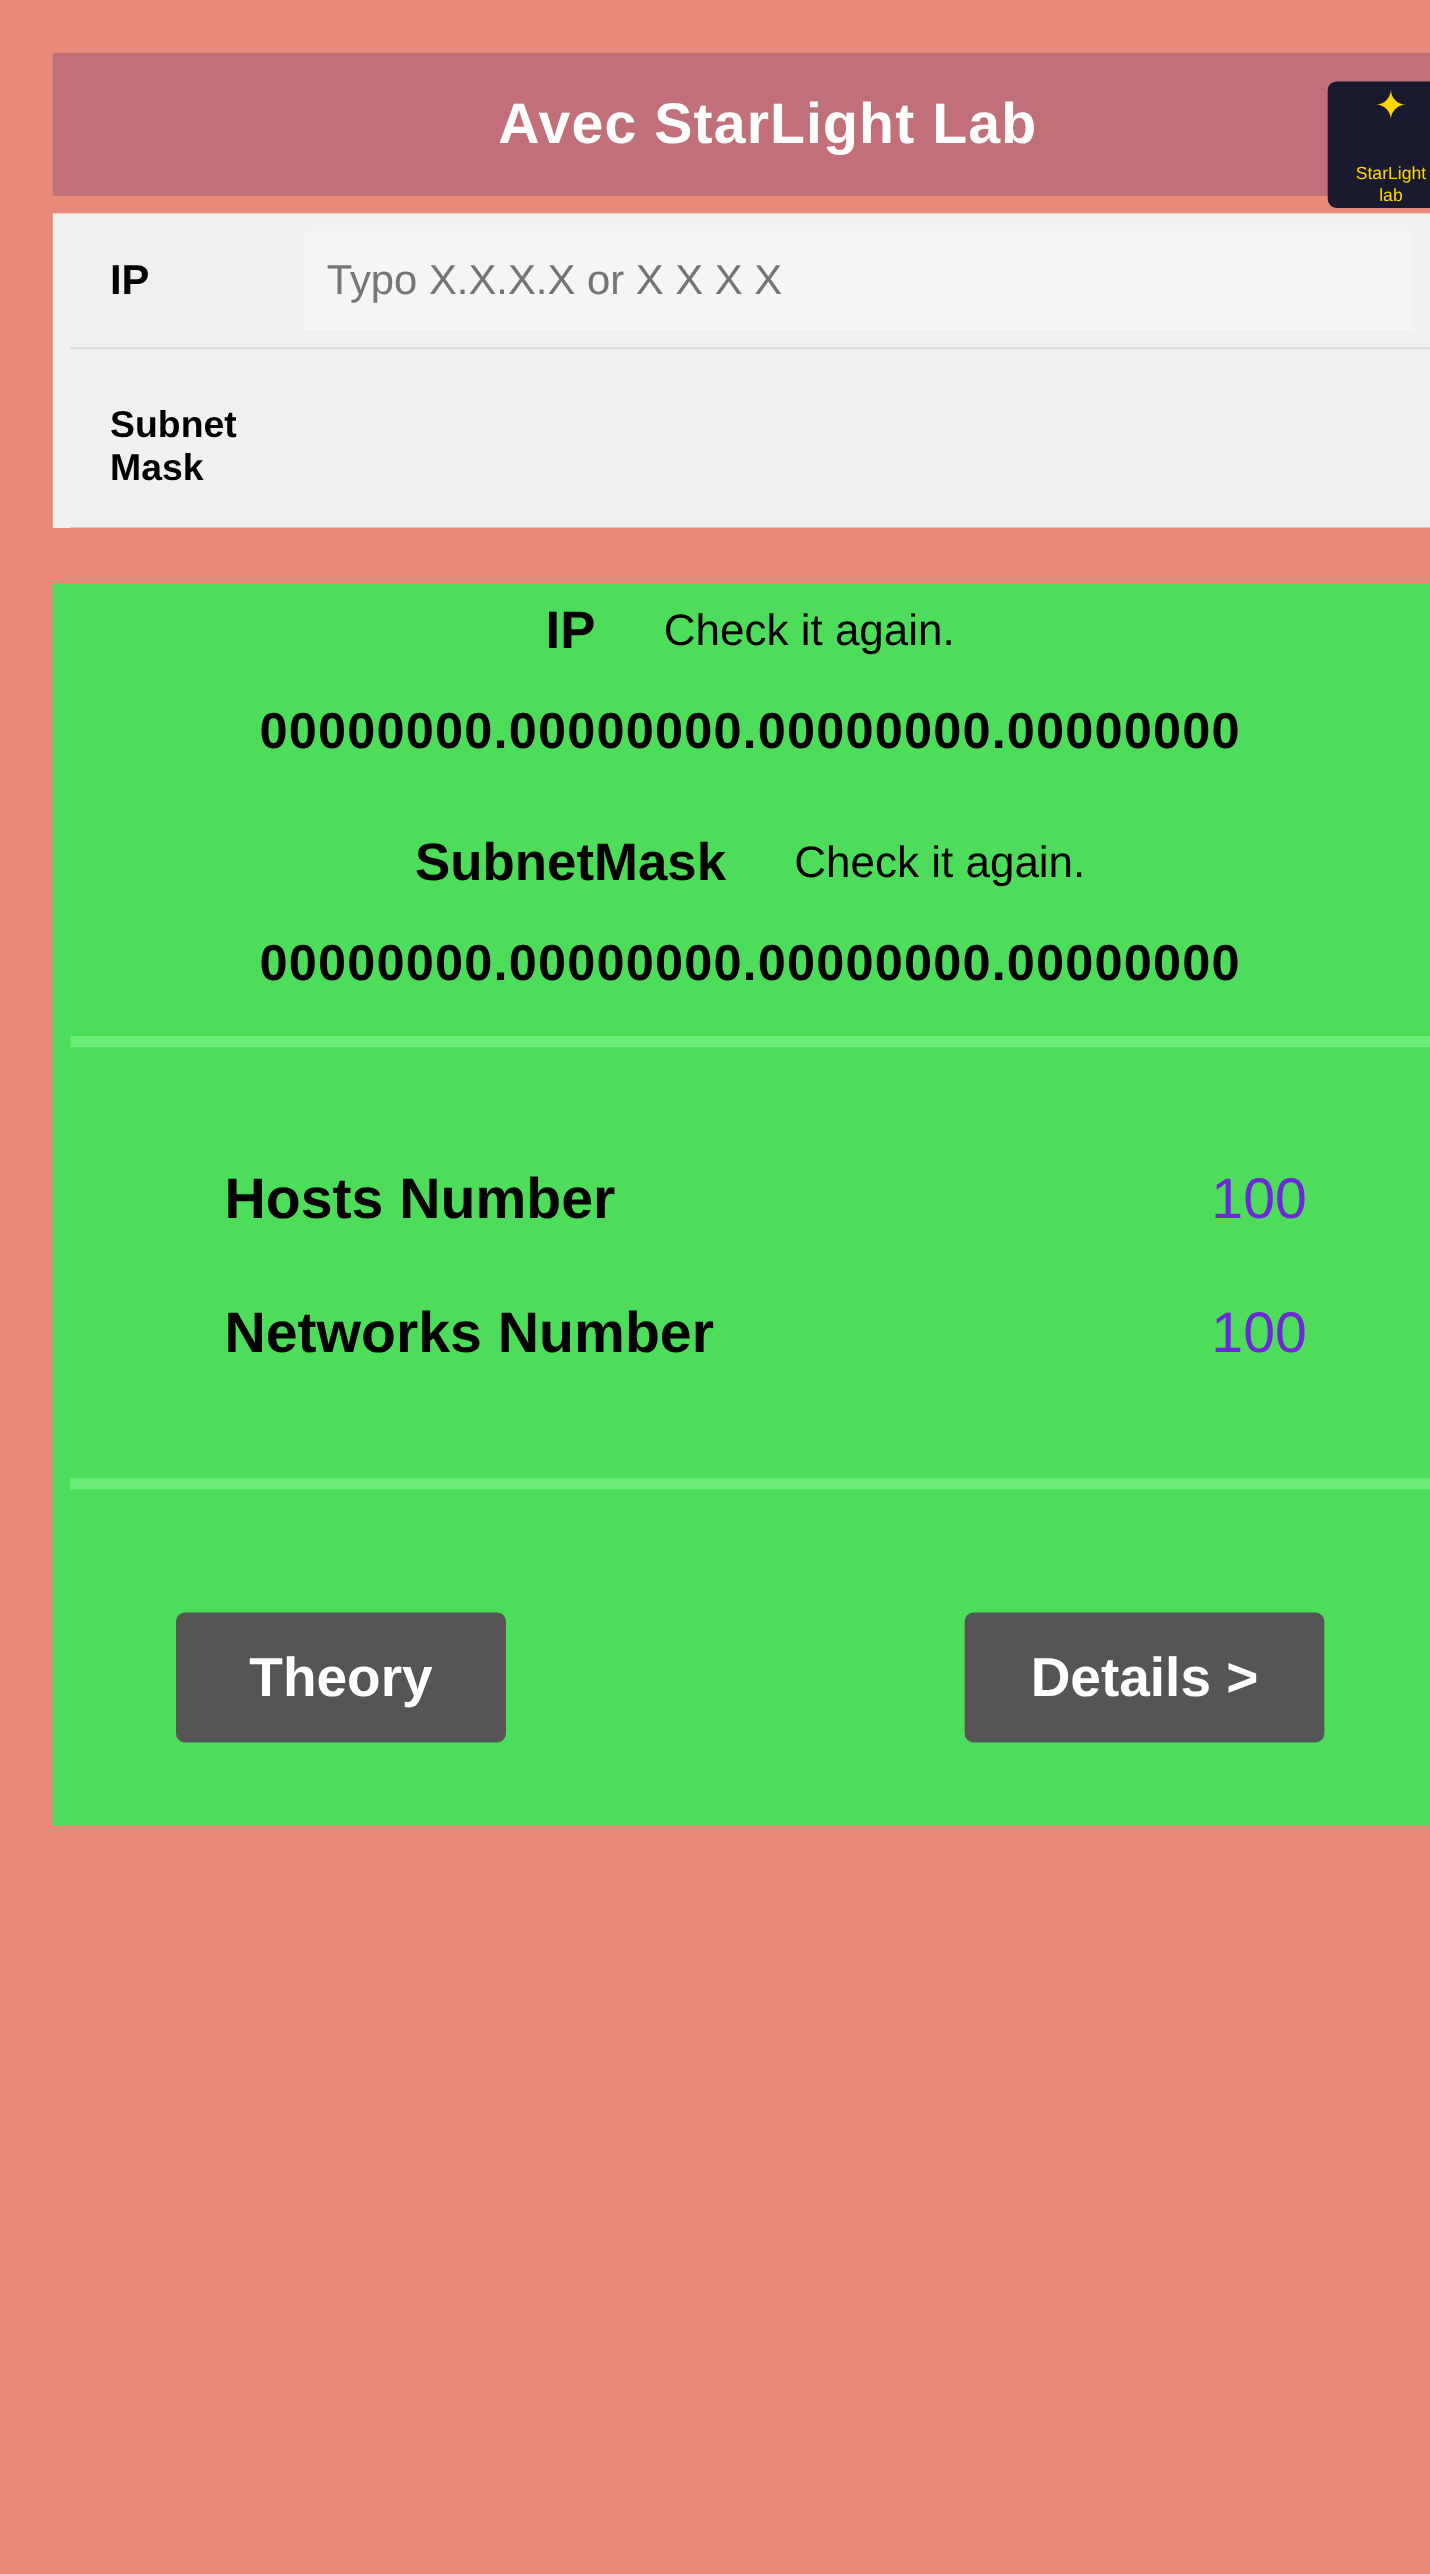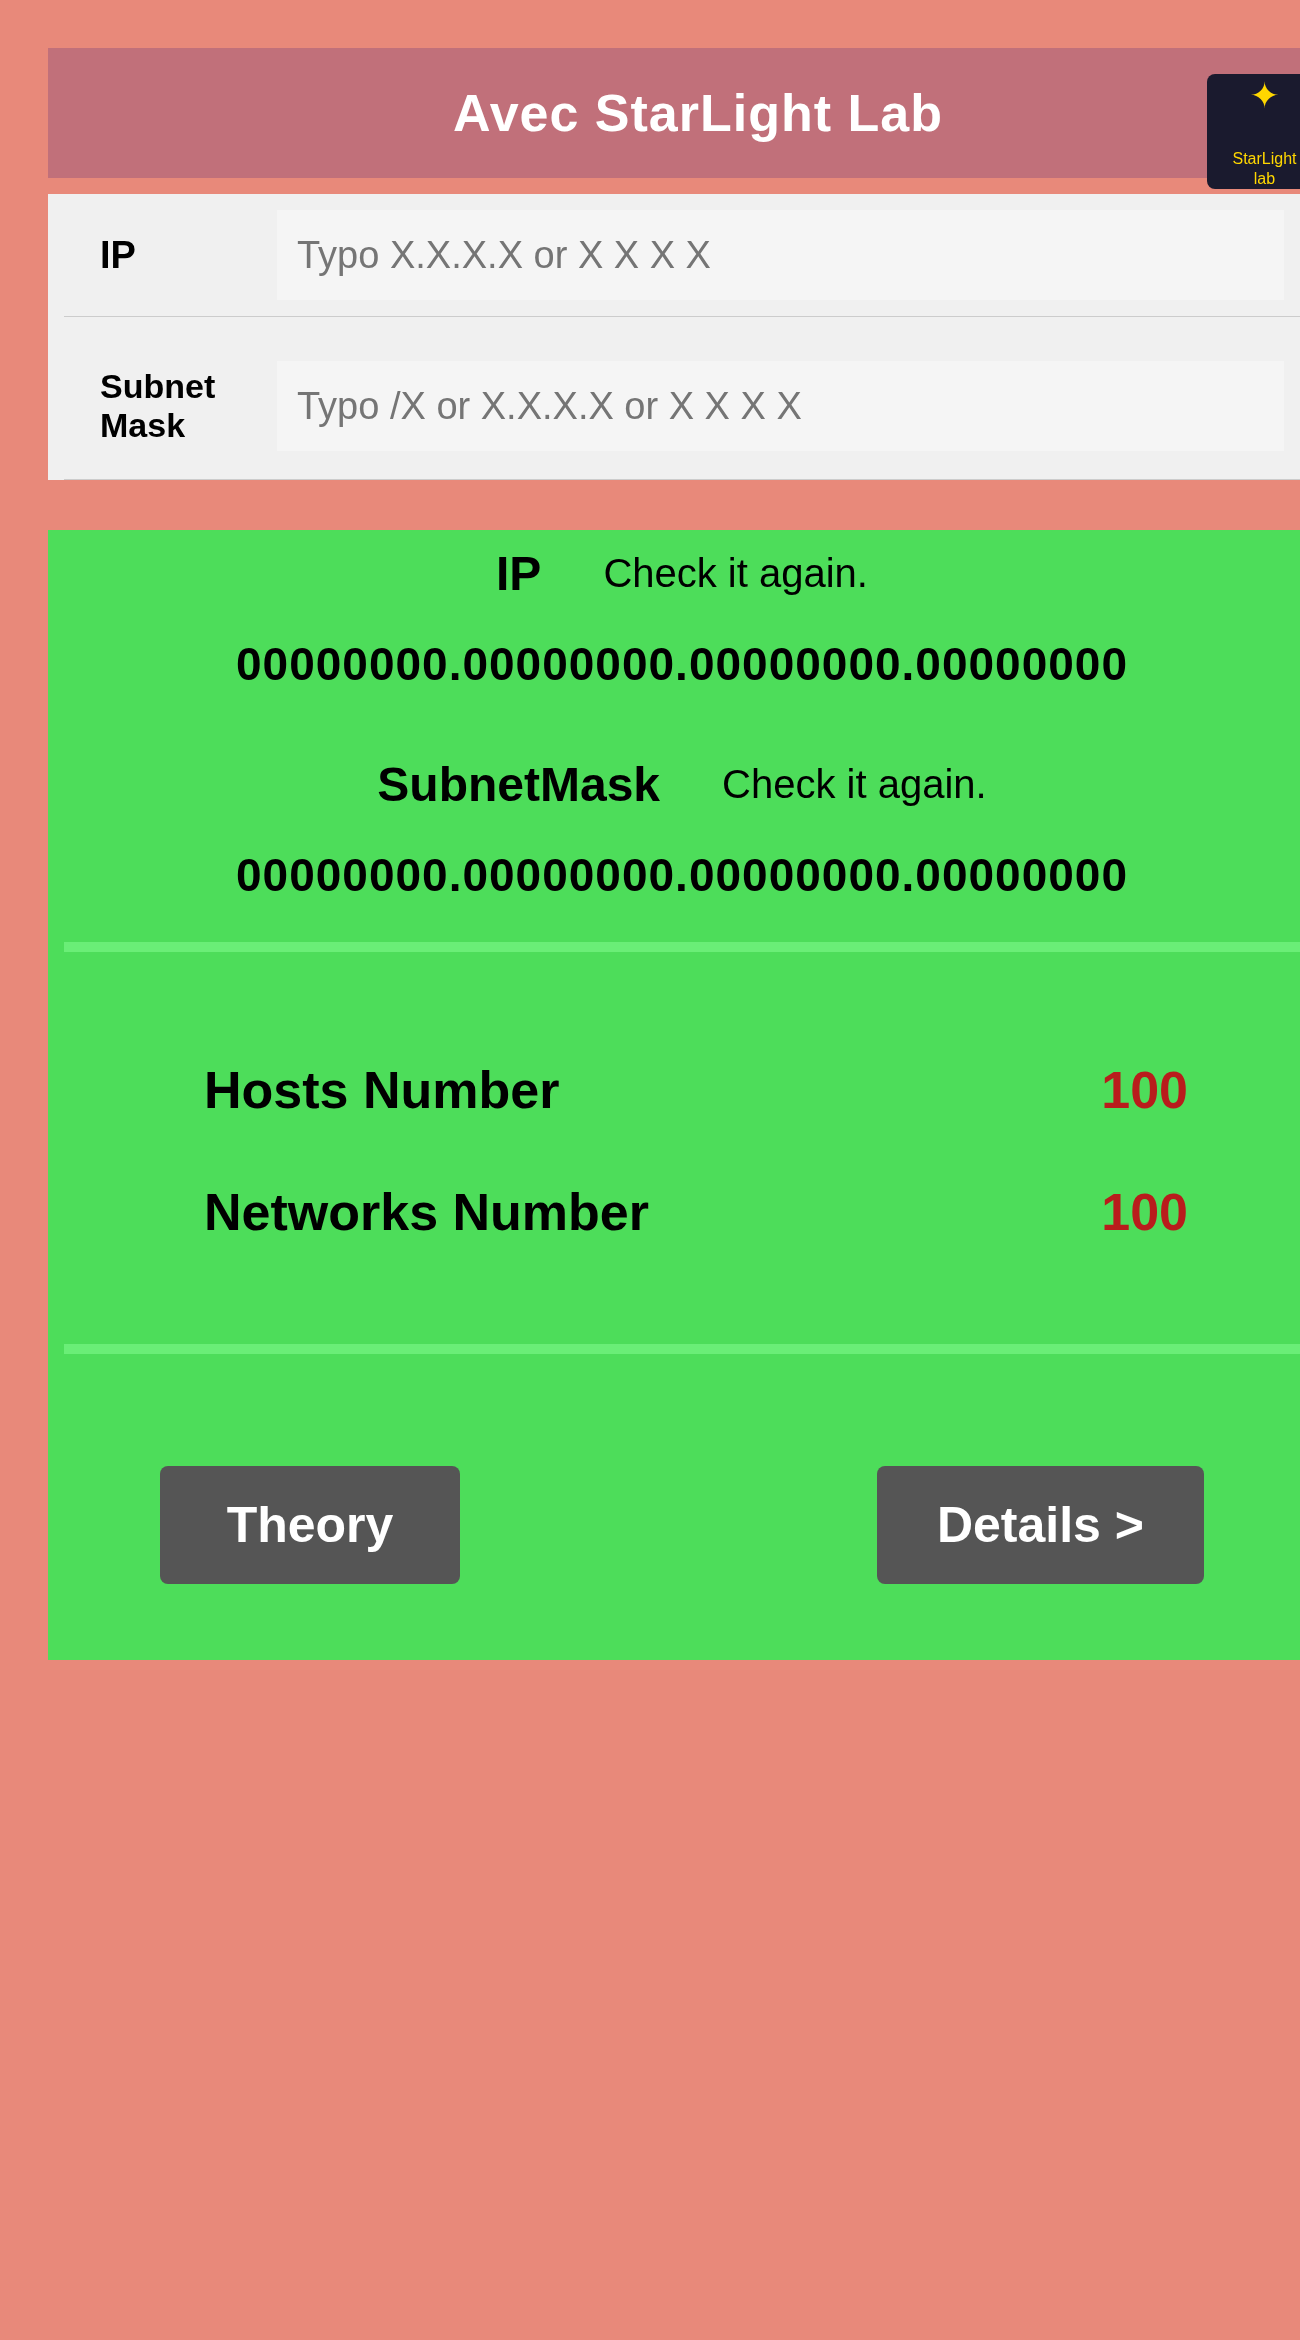--- a/index.html
+++ b/index.html
@@ -205,7 +205,6 @@
   <div class="input-row">
     <span class="input-label" style="white-space: pre-line; font-size:34px;">Subnet
 Mask</span>
-    <input class="input-field" type="text" placeholder="Typo /X or X.X.X.X or X X X X" style="">
   </div>
 </div>
 

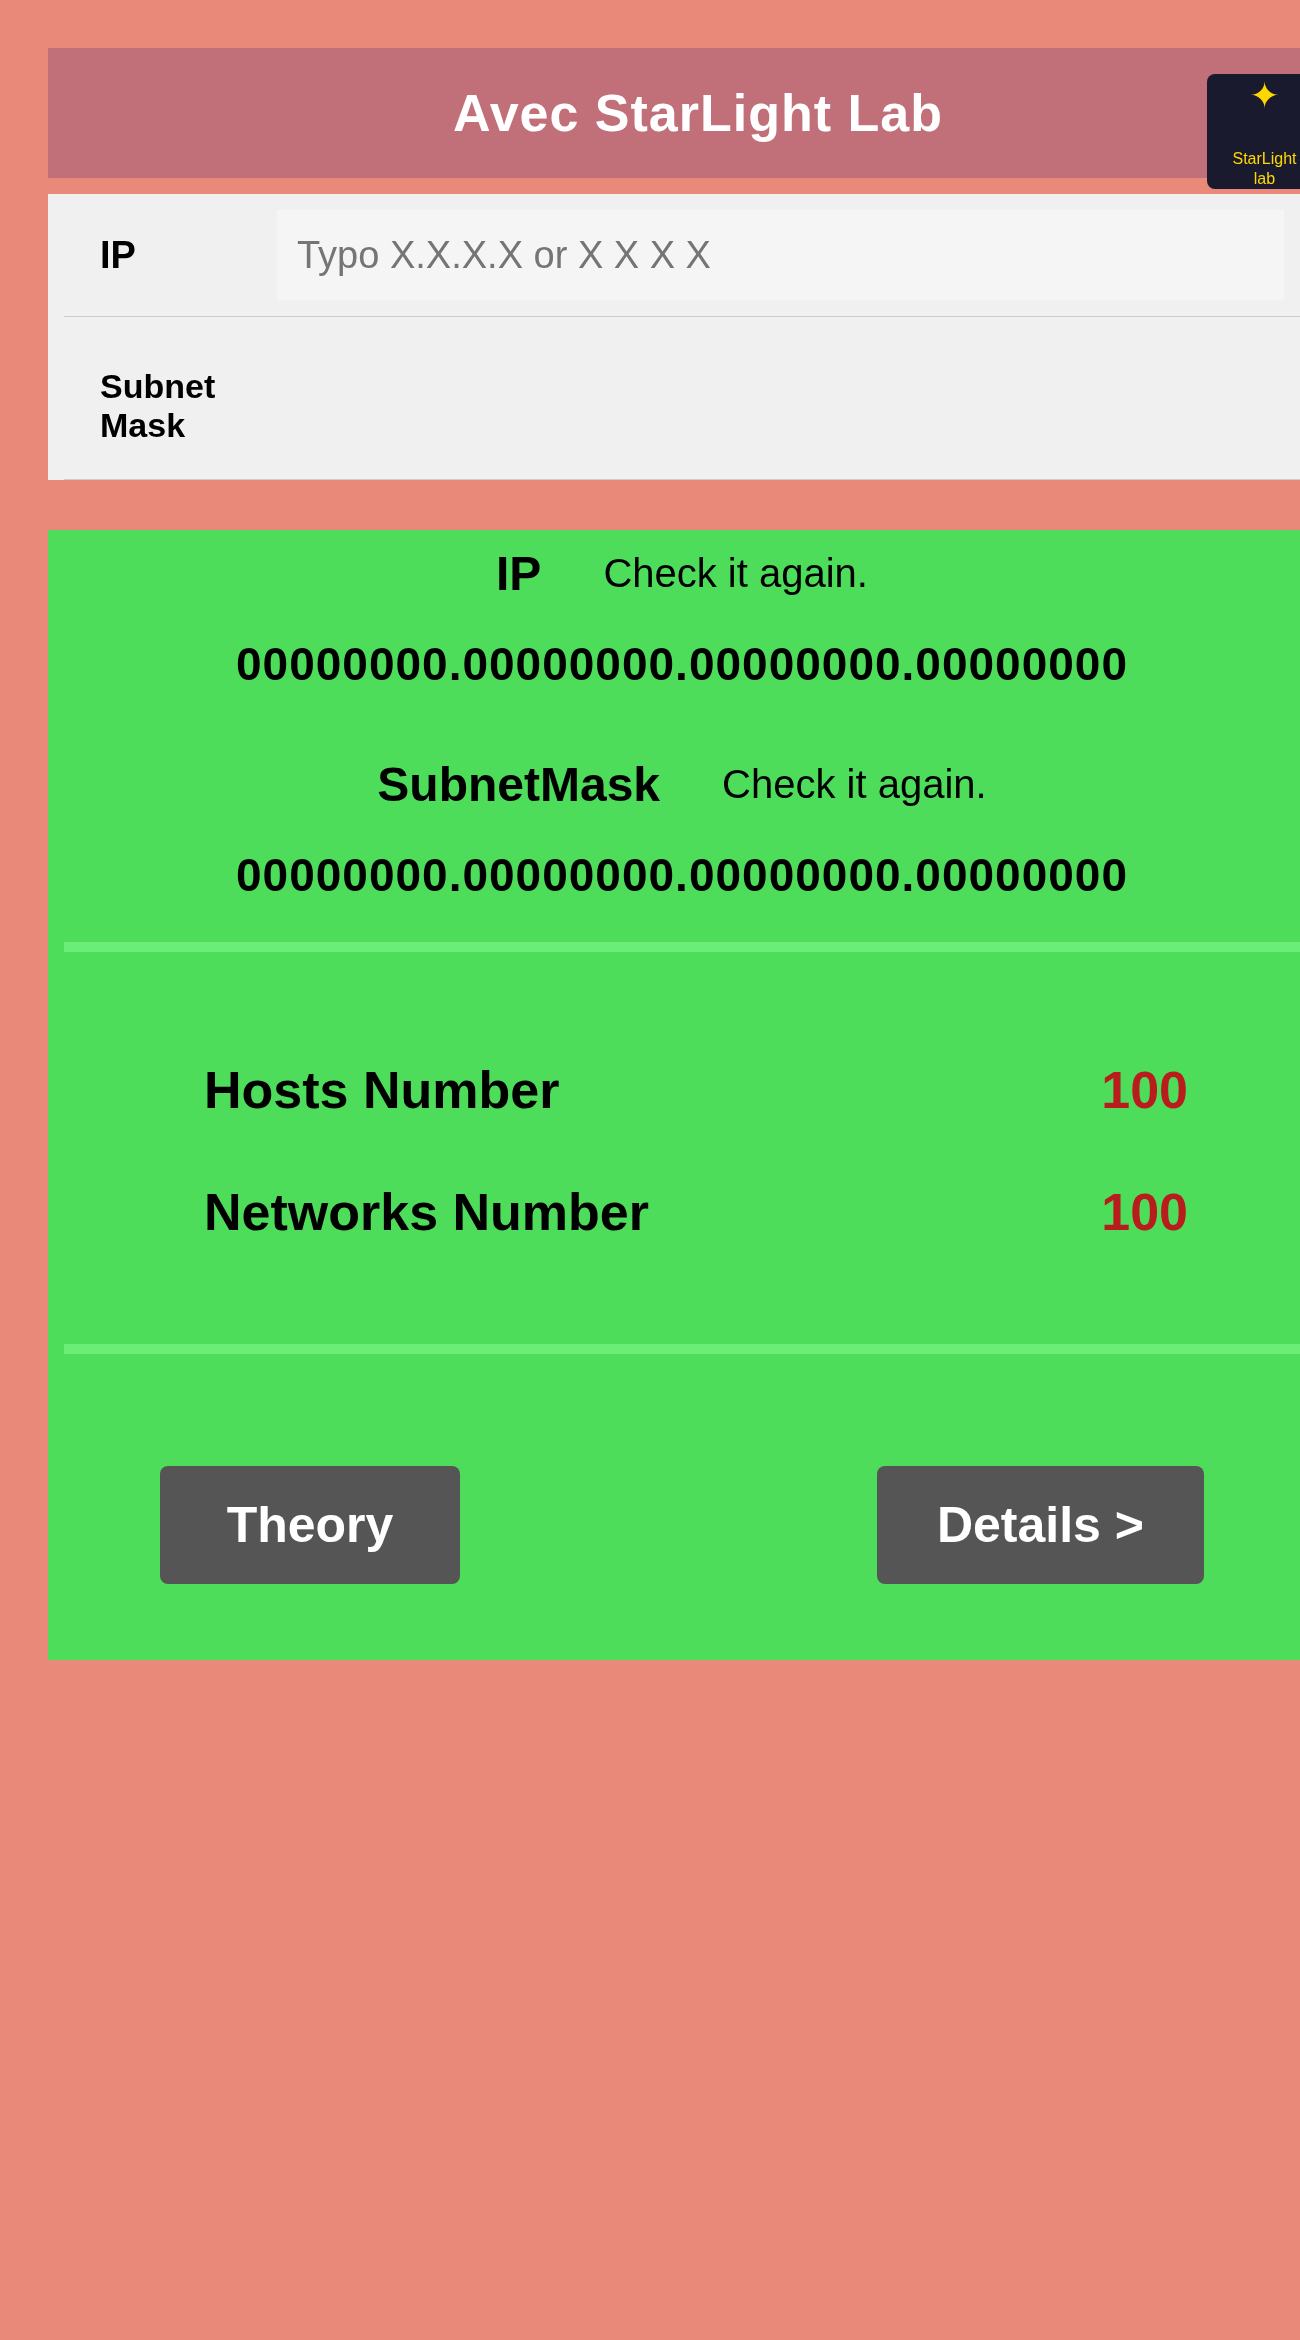--- a/index.html
+++ b/index.html
@@ -146,8 +146,8 @@
 
     .stat-value {
       font-size: 52px;
-      font-weight: bold;
-      color: #b91c1c;
+      font-weight: normal;
+      color: #6d28d9;
     }
 
     .bottom-divider {

